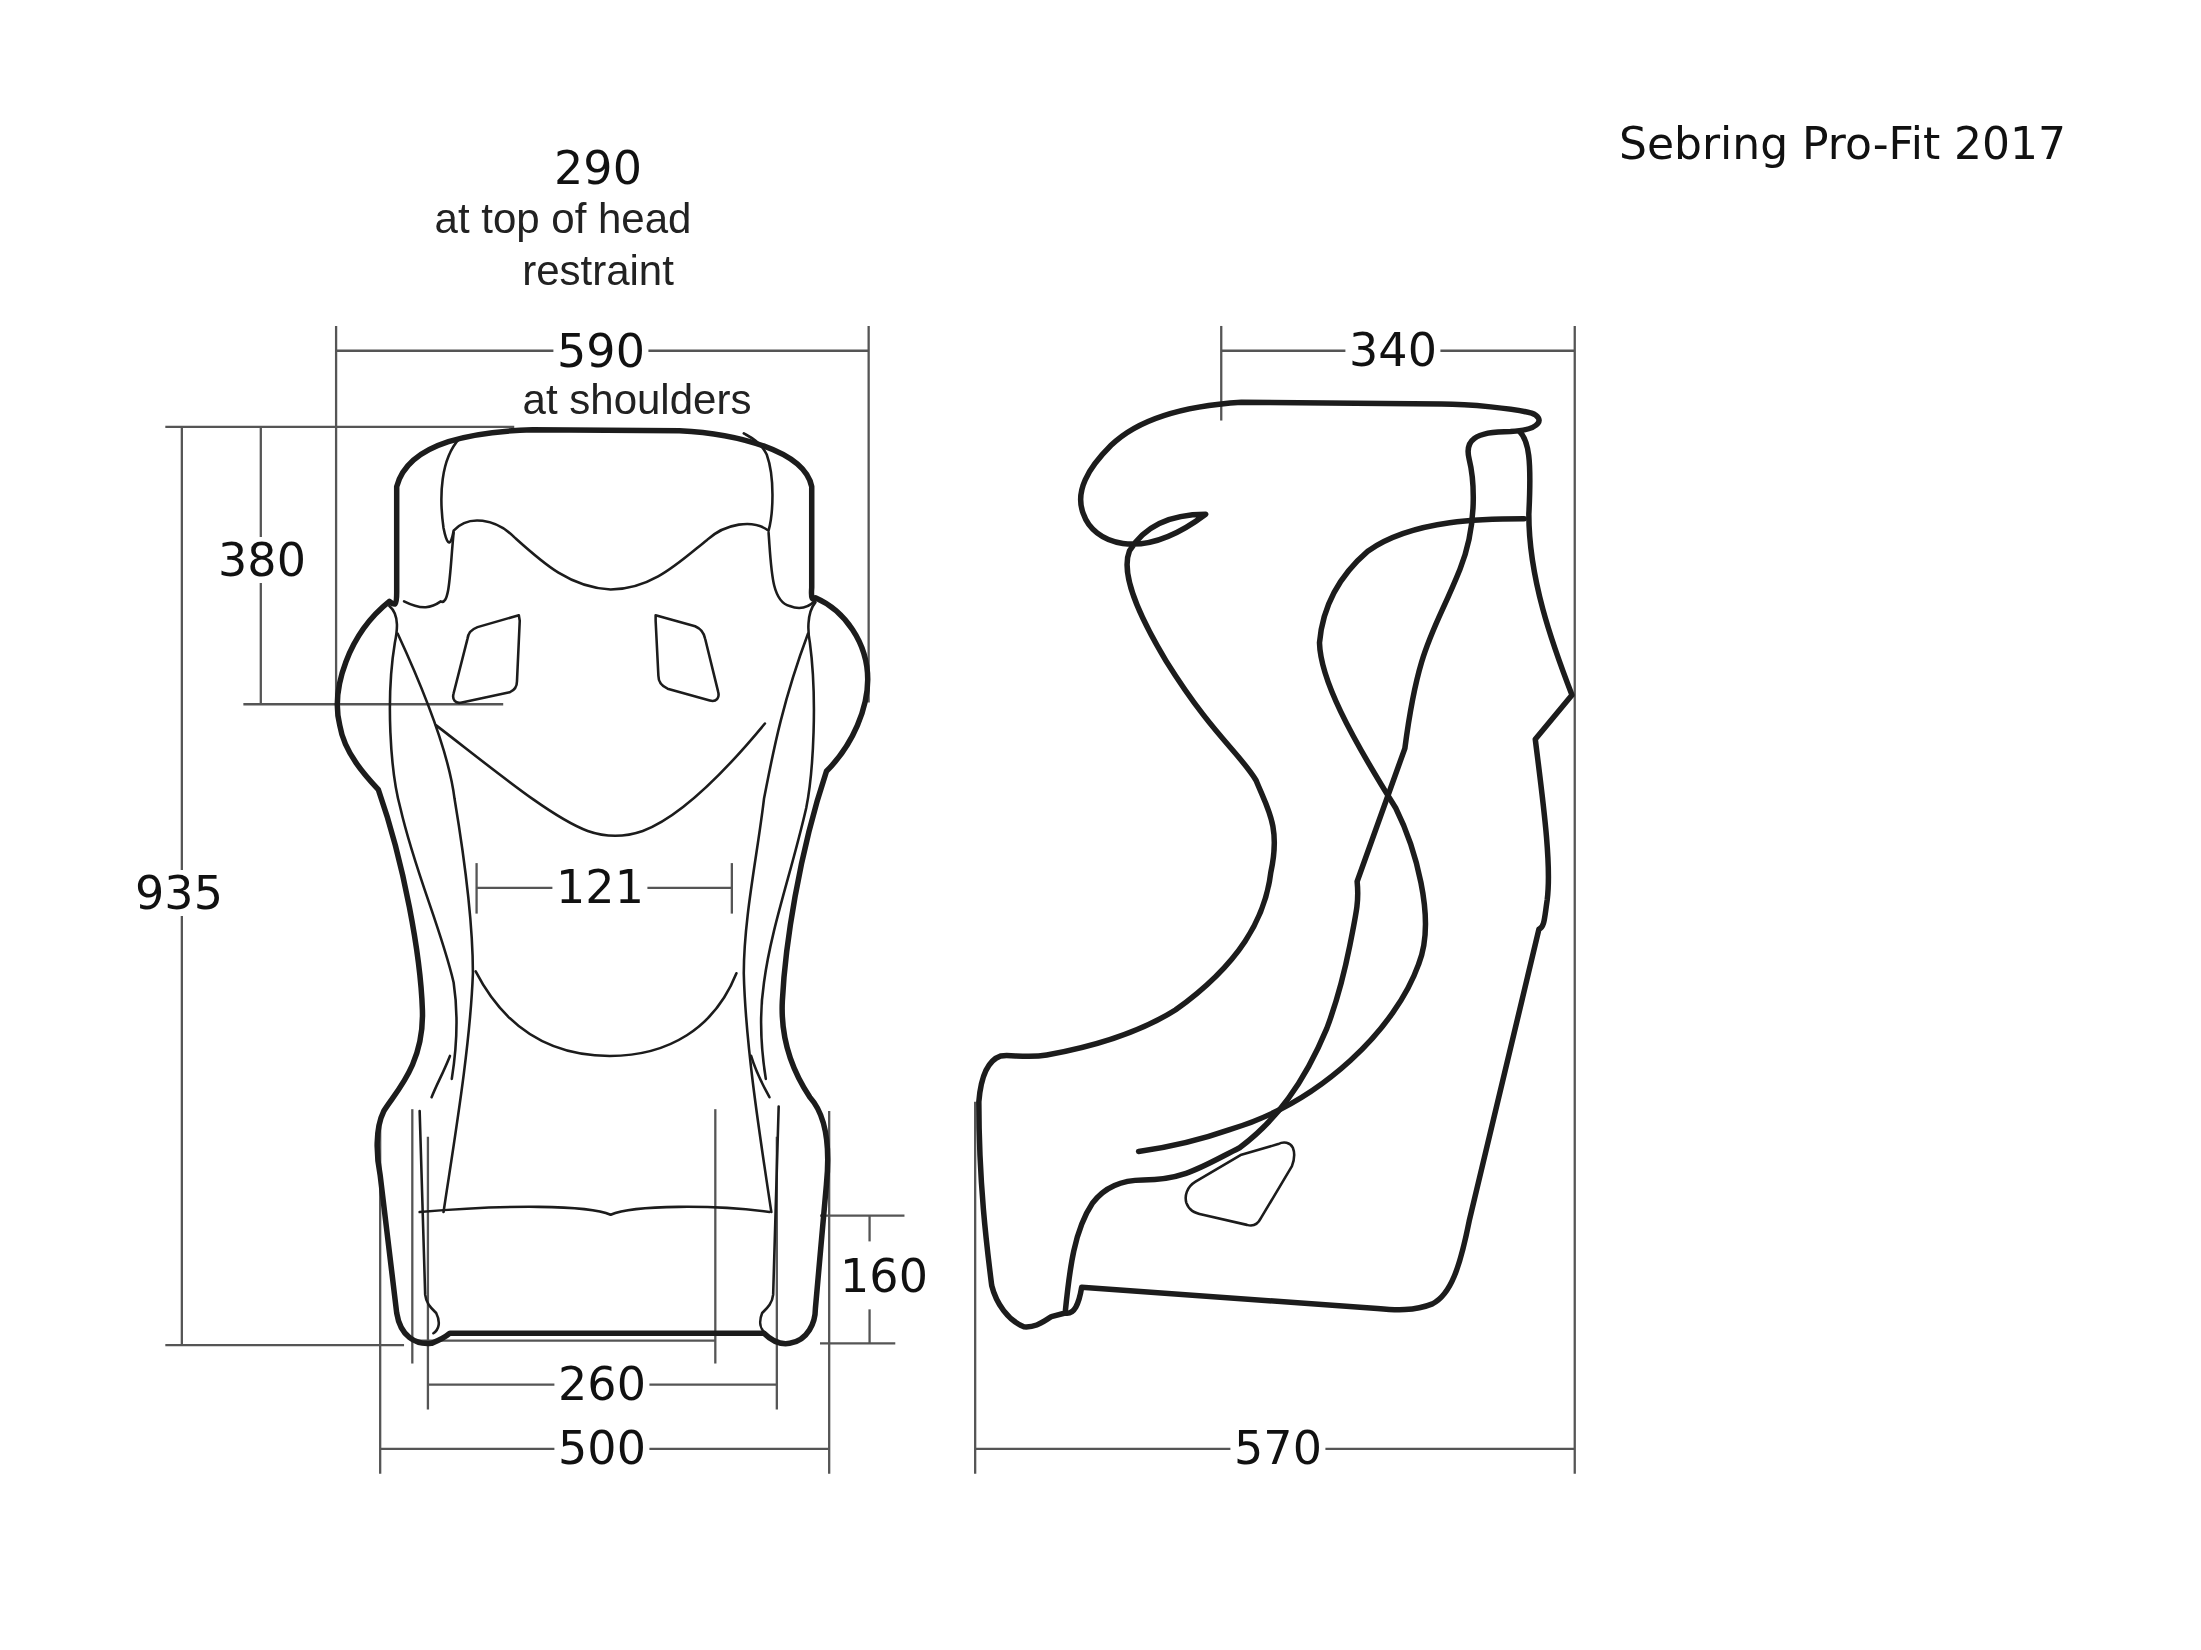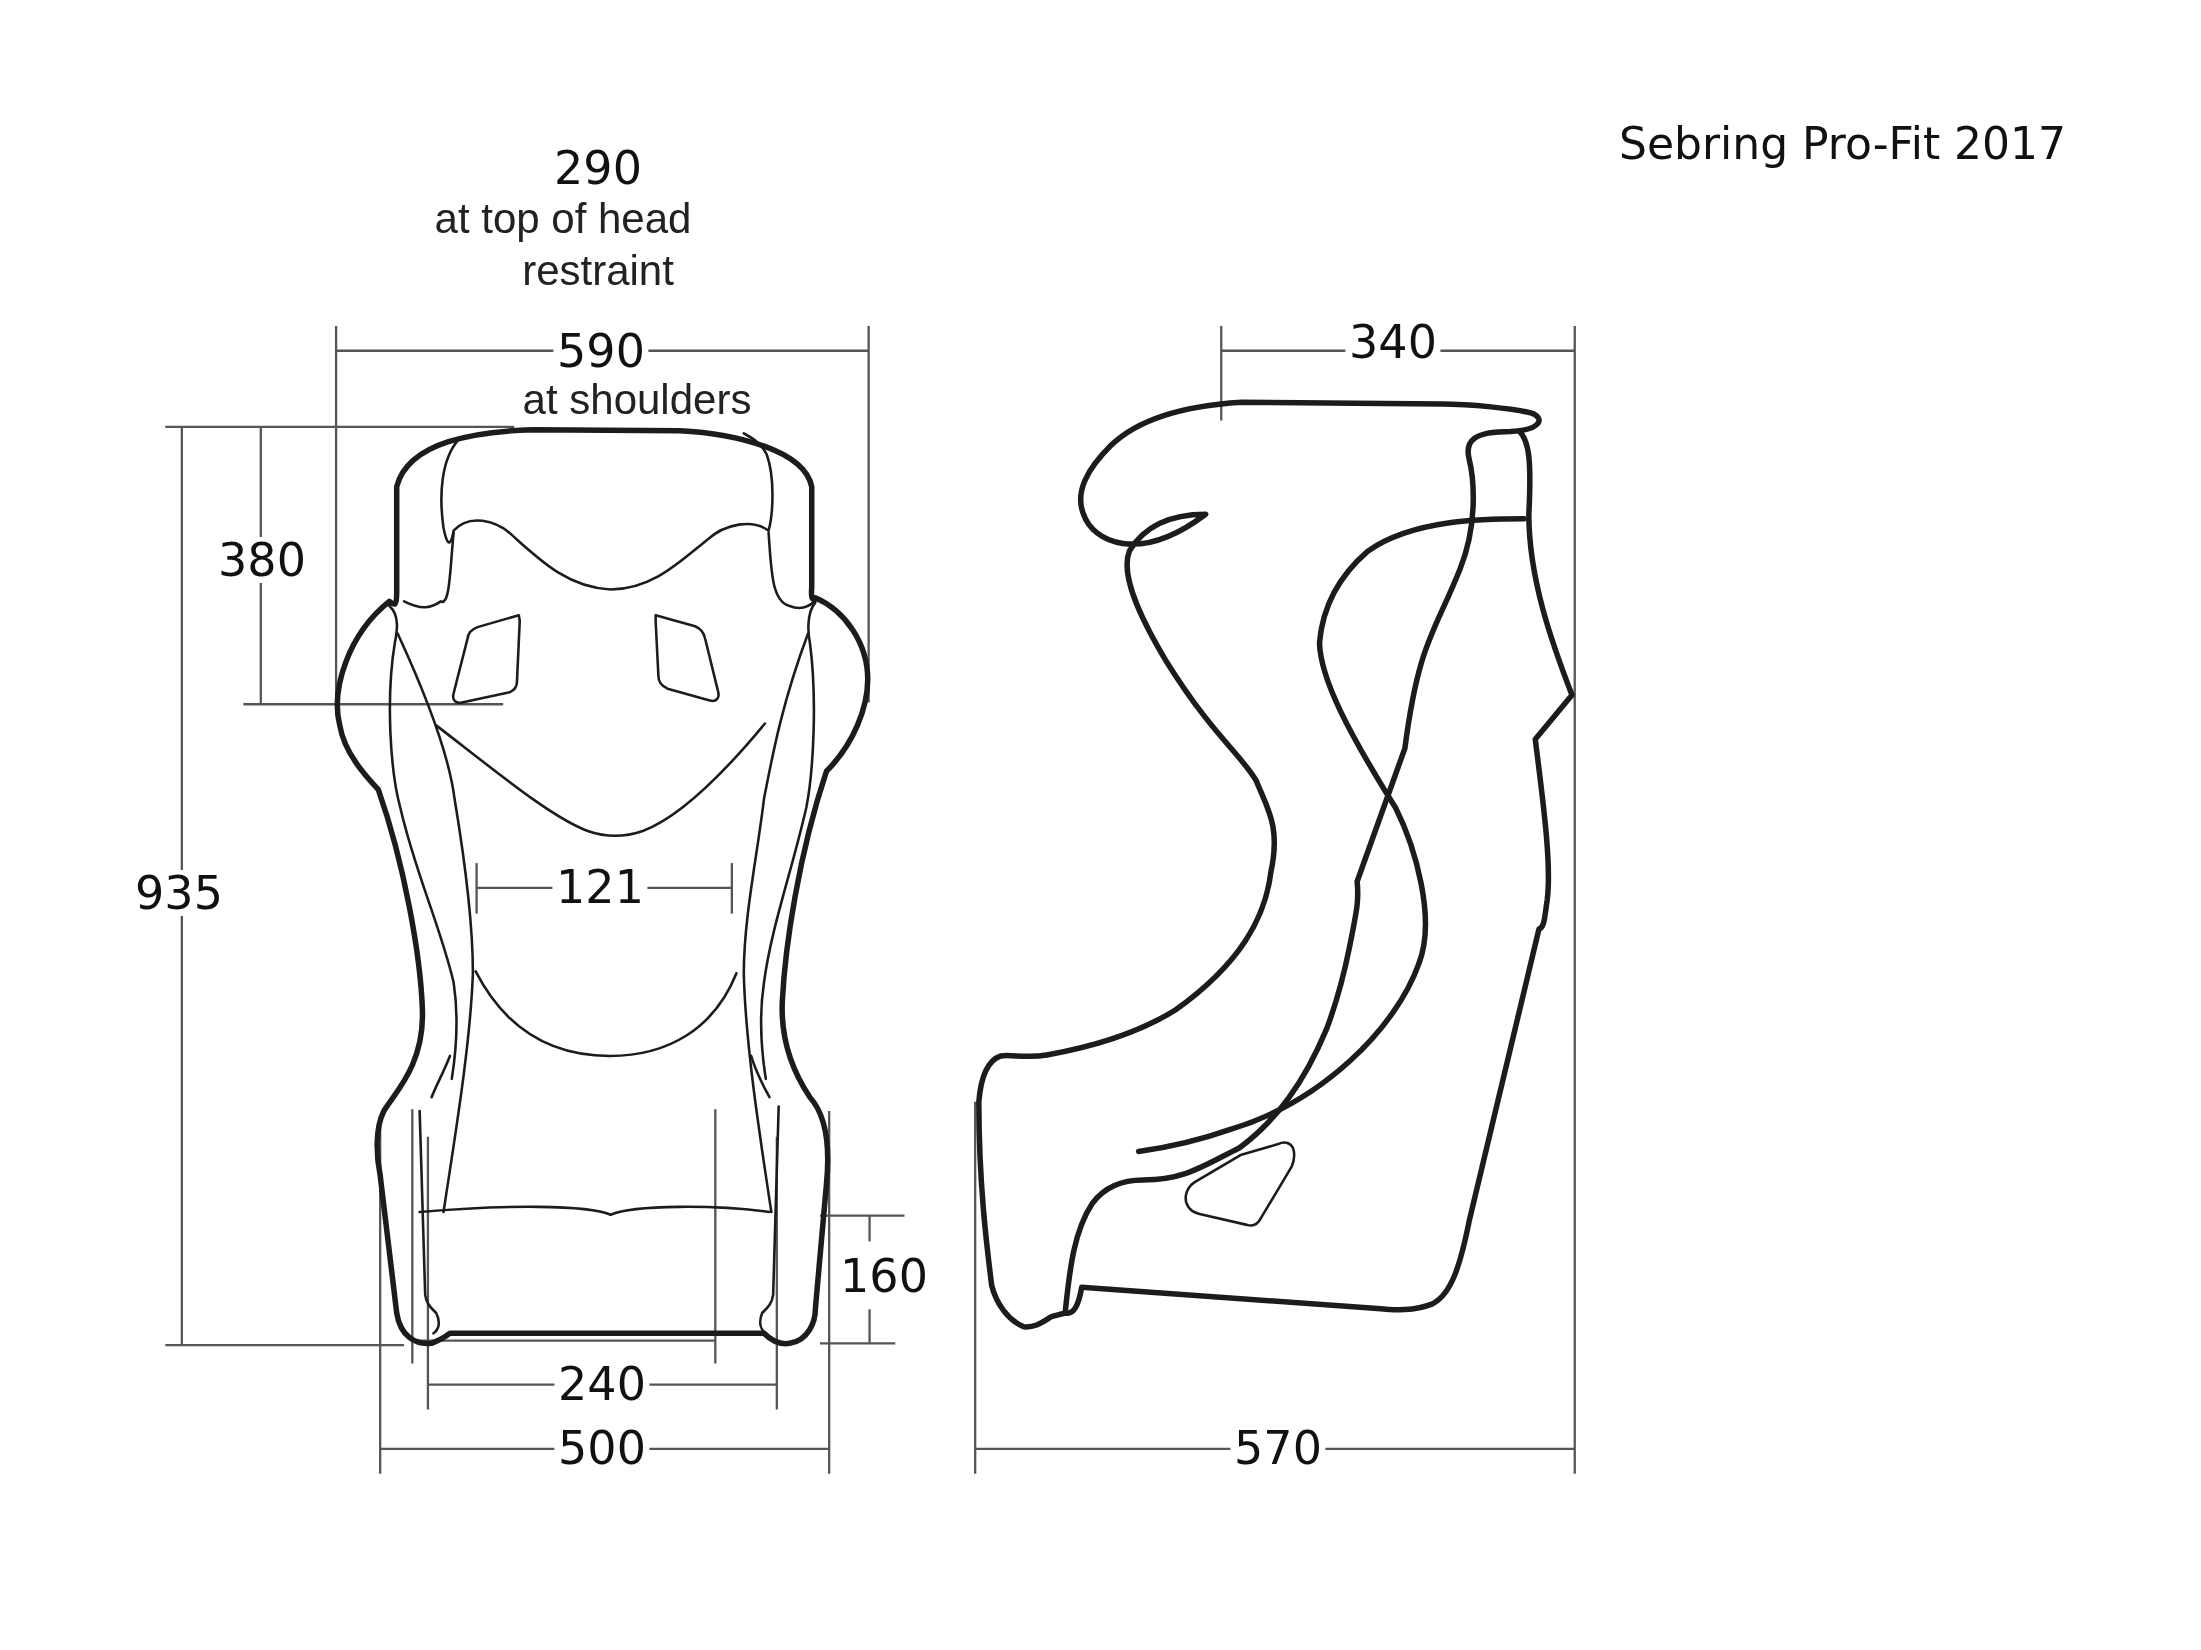--- a/index.html
+++ b/index.html
@@ -198,7 +198,7 @@
 <div class="lbl num center" style="left:602px; top:1384px;">240</div>
 <div class="lbl num center" style="left:602px; top:1448px;">500</div>
 
-<div class="lbl num center" style="left:1393px; top:342px;">340</div>
+<div class="lbl num center" style="left:1393px; top:350px;">340</div>
 <div class="lbl num center" style="left:1278px; top:1448px;">570</div>
 
 

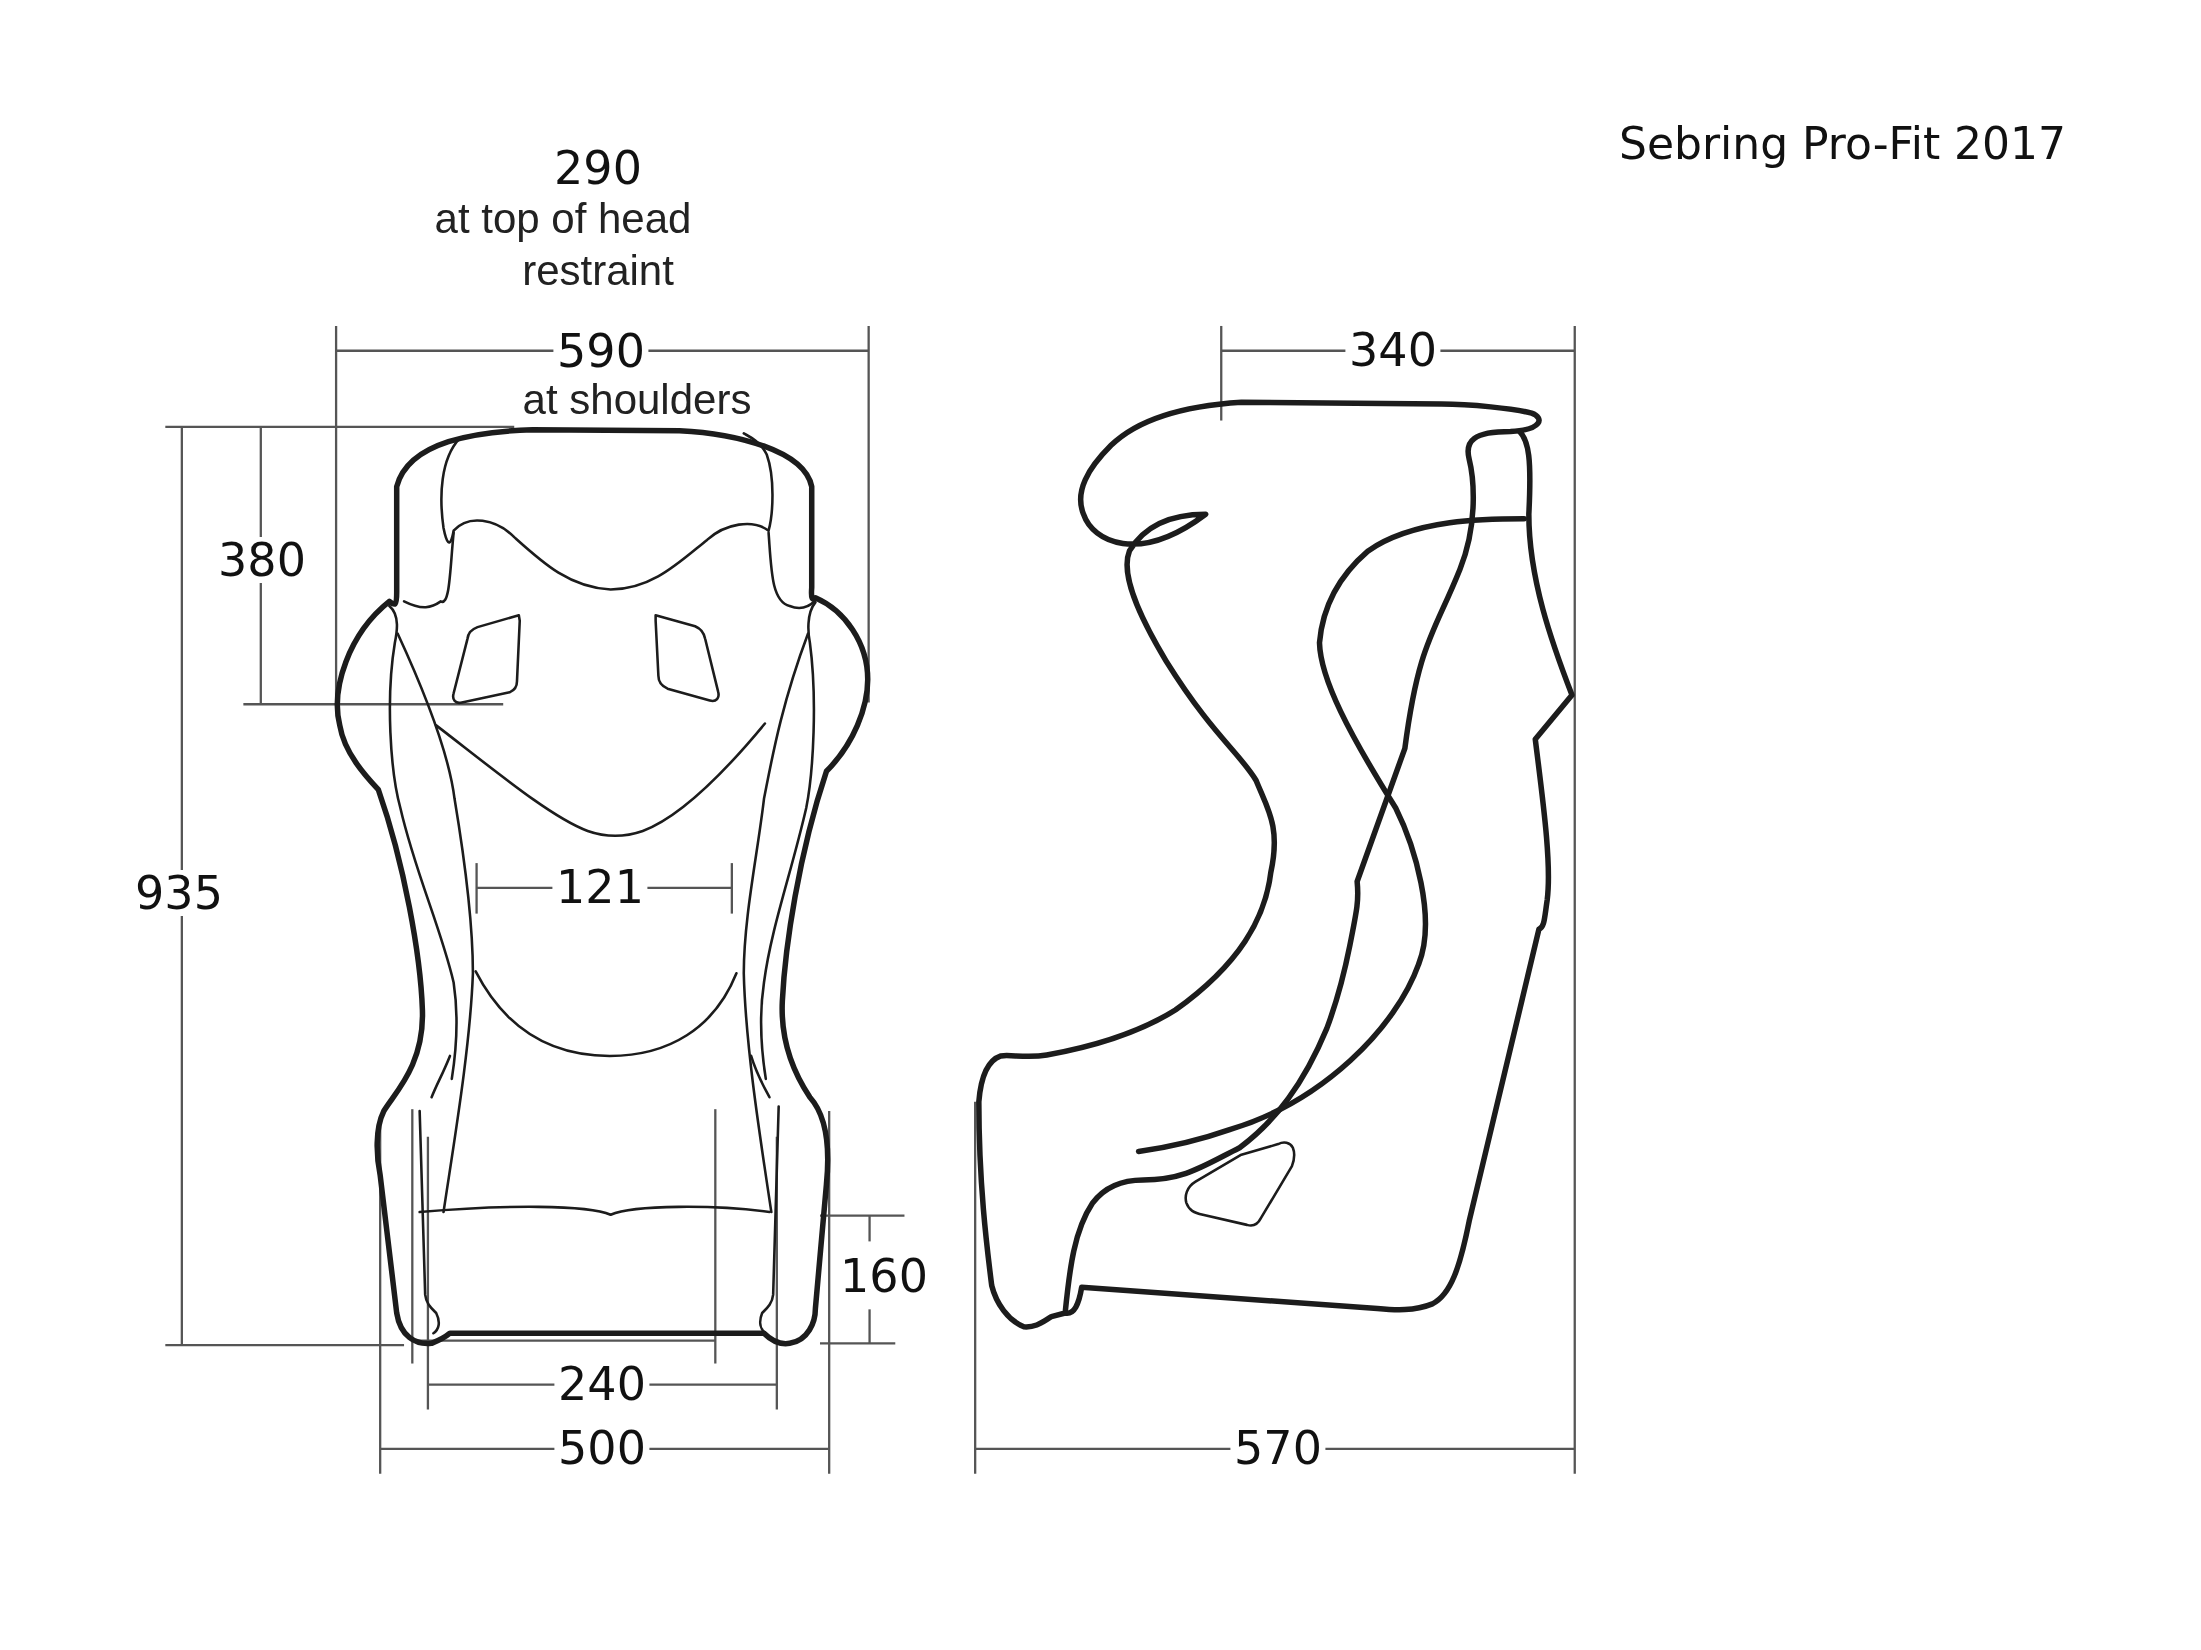--- a/index.html
+++ b/index.html
@@ -195,7 +195,7 @@
 <div class="lbl num center" style="left:179px; top:893px;">935</div>
 <div class="lbl num center" style="left:600px; top:887px;">121</div>
 <div class="lbl num center" style="left:884px; top:1276px;">160</div>
-<div class="lbl num center" style="left:602px; top:1384px;">240</div>
+<div class="lbl num center" style="left:602px; top:1384px;">260</div>
 <div class="lbl num center" style="left:602px; top:1448px;">500</div>
 
 <div class="lbl num center" style="left:1393px; top:350px;">340</div>

